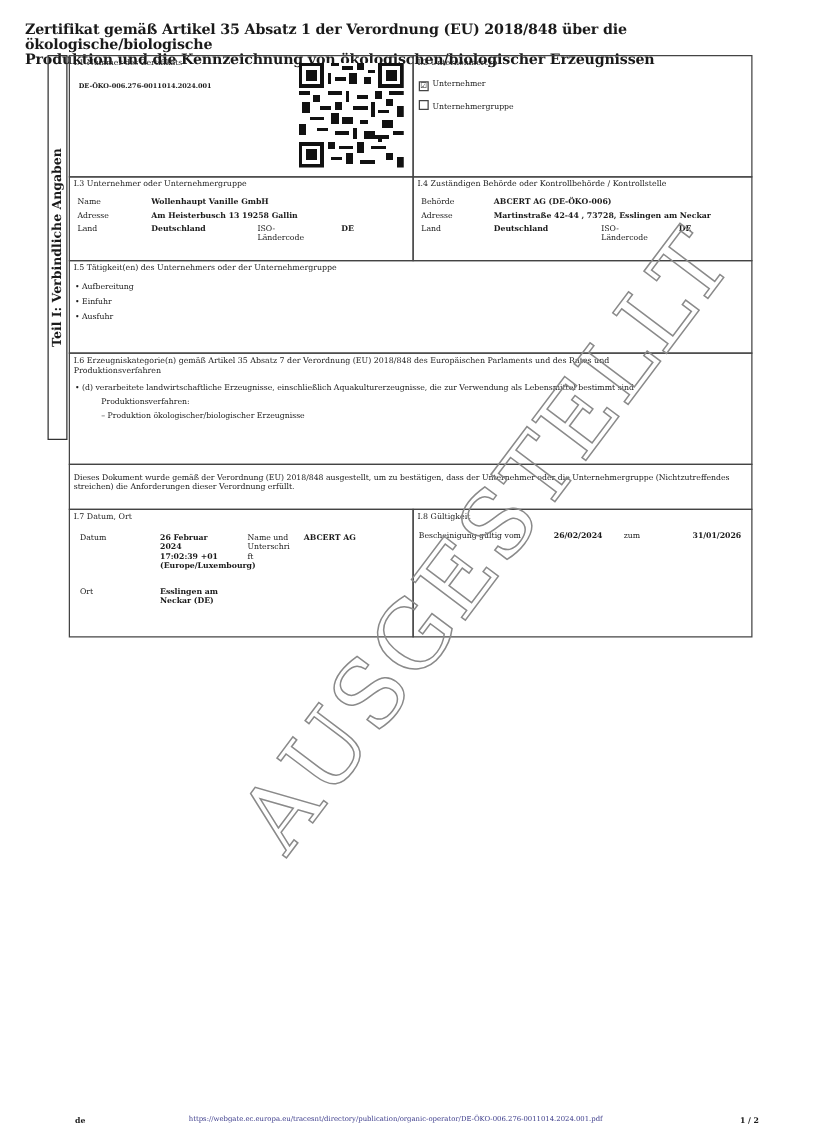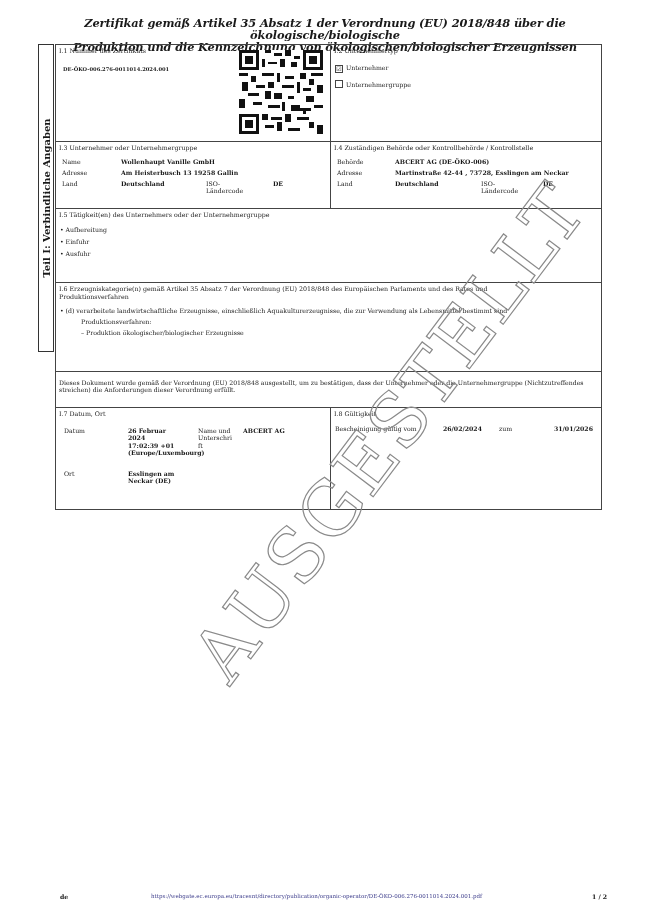--- a/index.html
+++ b/index.html
@@ -5,8 +5,8 @@
   html, body { margin: 0; padding: 0; background: #ffffff; }
   body { width: 650px; height: 915px; position: relative; overflow: hidden;
          font-family: "DejaVu Serif", "Liberation Serif", serif; color: #1a1a1a; }
-  .title { position: absolute; left: 20px; top: 17px; width: 610px; text-align: center;
-           font-weight: bold; font-size: 11.4px; line-height: 12px; letter-spacing: -0.15px; font-style: italic; }
+  .title { position: absolute; left: 20px; top: 17px; width: 610px; 
+           font-weight: bold; font-size: 11.4px; line-height: 12px; letter-spacing: -0.15px; }
   .sidebar { position: absolute; left: 38px; top: 44px; width: 16px; height: 308px;
              border: 1px solid #333; box-sizing: border-box; }
   .sidebar-text { position: absolute; left: 50%; top: 50%;

